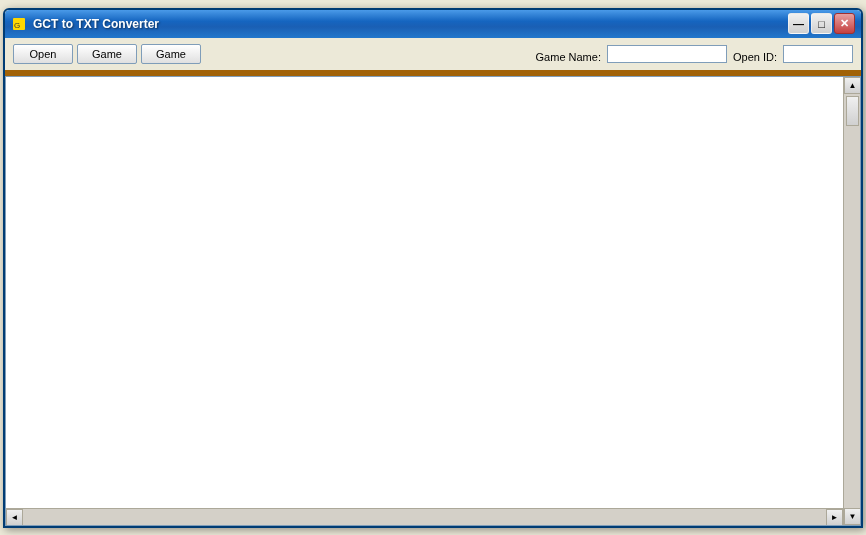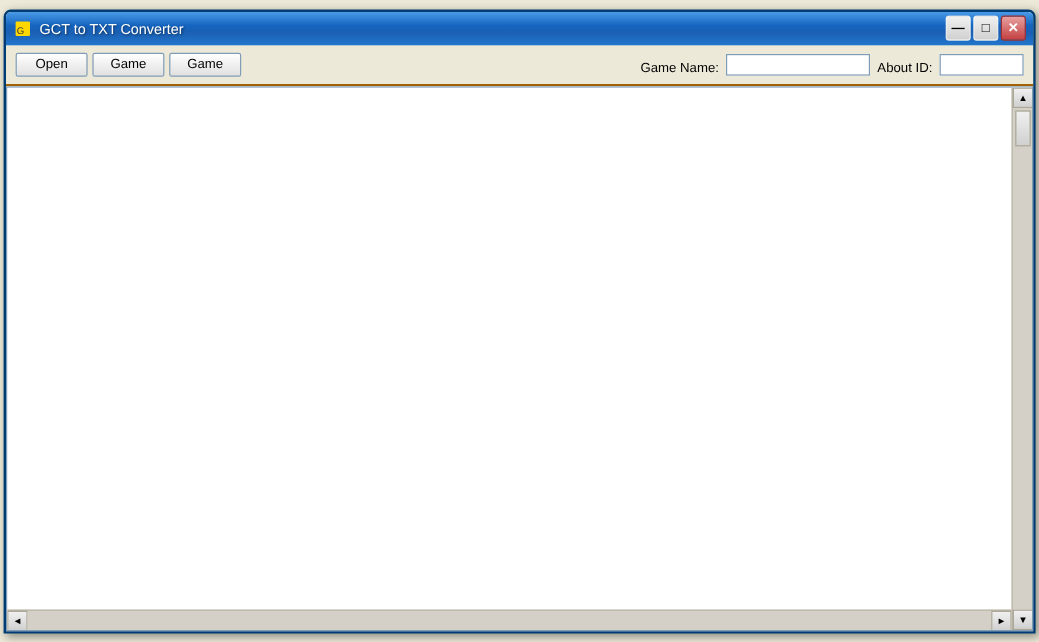--- a/index.html
+++ b/index.html
@@ -59,7 +59,7 @@
     .title-bar-text {
       color: white;
       font-size: 12px;
-      font-weight: normal;
+      font-weight: bold;
       flex: 1;
       text-shadow: 1px 1px 2px rgba(0,0,0,0.5);
     }

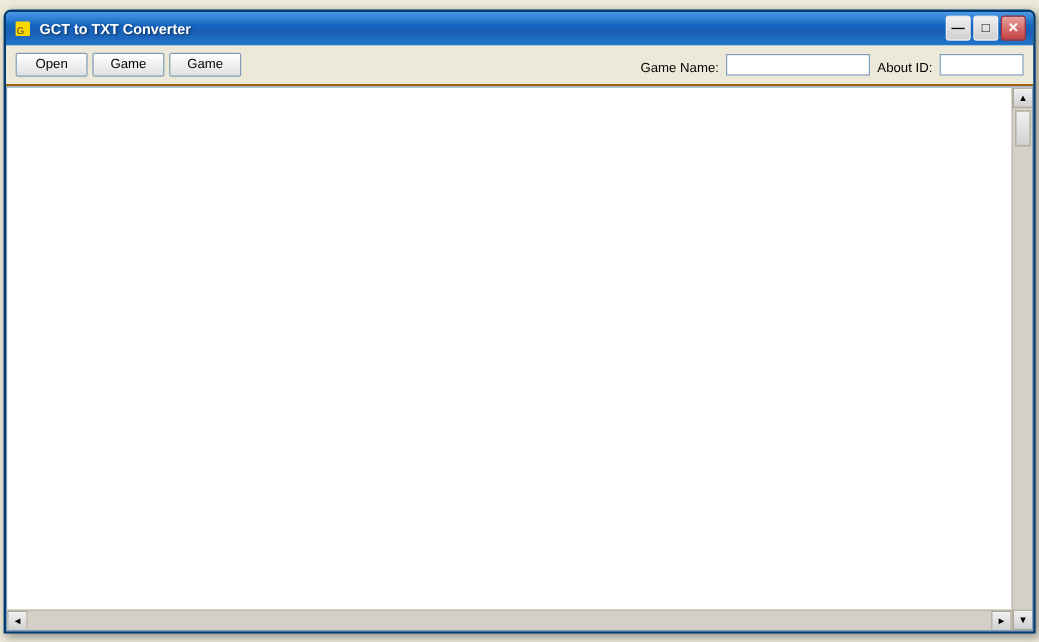--- a/index.html
+++ b/index.html
@@ -92,7 +92,7 @@
 
     .toolbar {
       background: #ece9d8;
-      border-bottom: 2px solid #a16207;
+      border-bottom: 6px solid #a16207;
       padding: 6px 8px;
       display: flex;
       align-items: center;

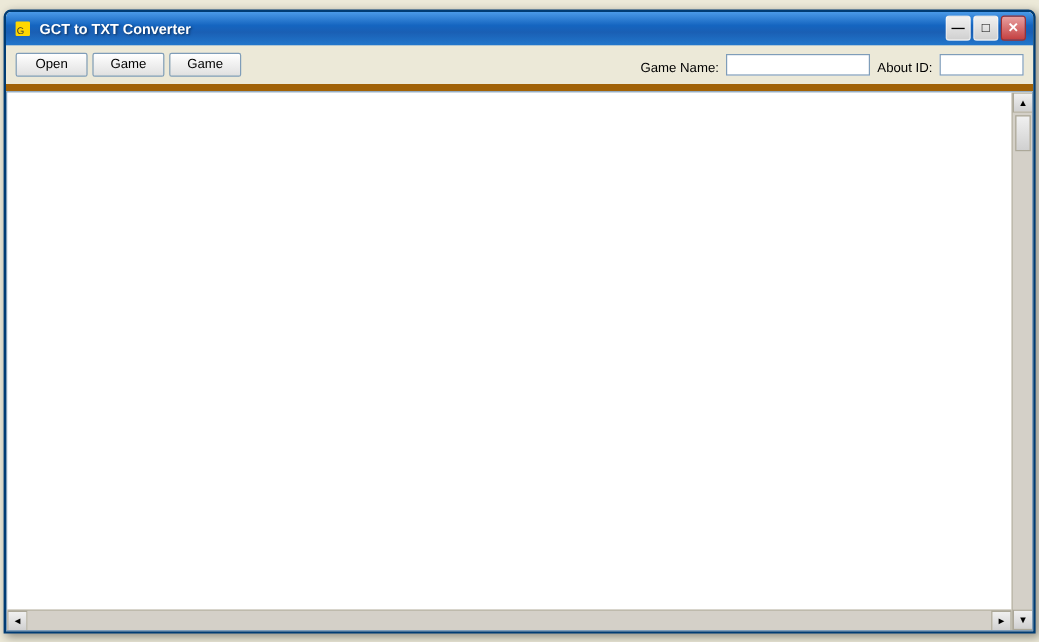--- a/index.html
+++ b/index.html
@@ -254,7 +254,7 @@
     <div class="game-fields">
       <label class="field-label">Game Name:</label>
       <input class="field-input game-name-input" type="text" value="" style="">
-      <label class="field-label">About ID:</label>
+      <label class="field-label">Open ID:</label>
       <input class="field-input game-id-input" type="text" value="" style="">
     </div>
   </div>

